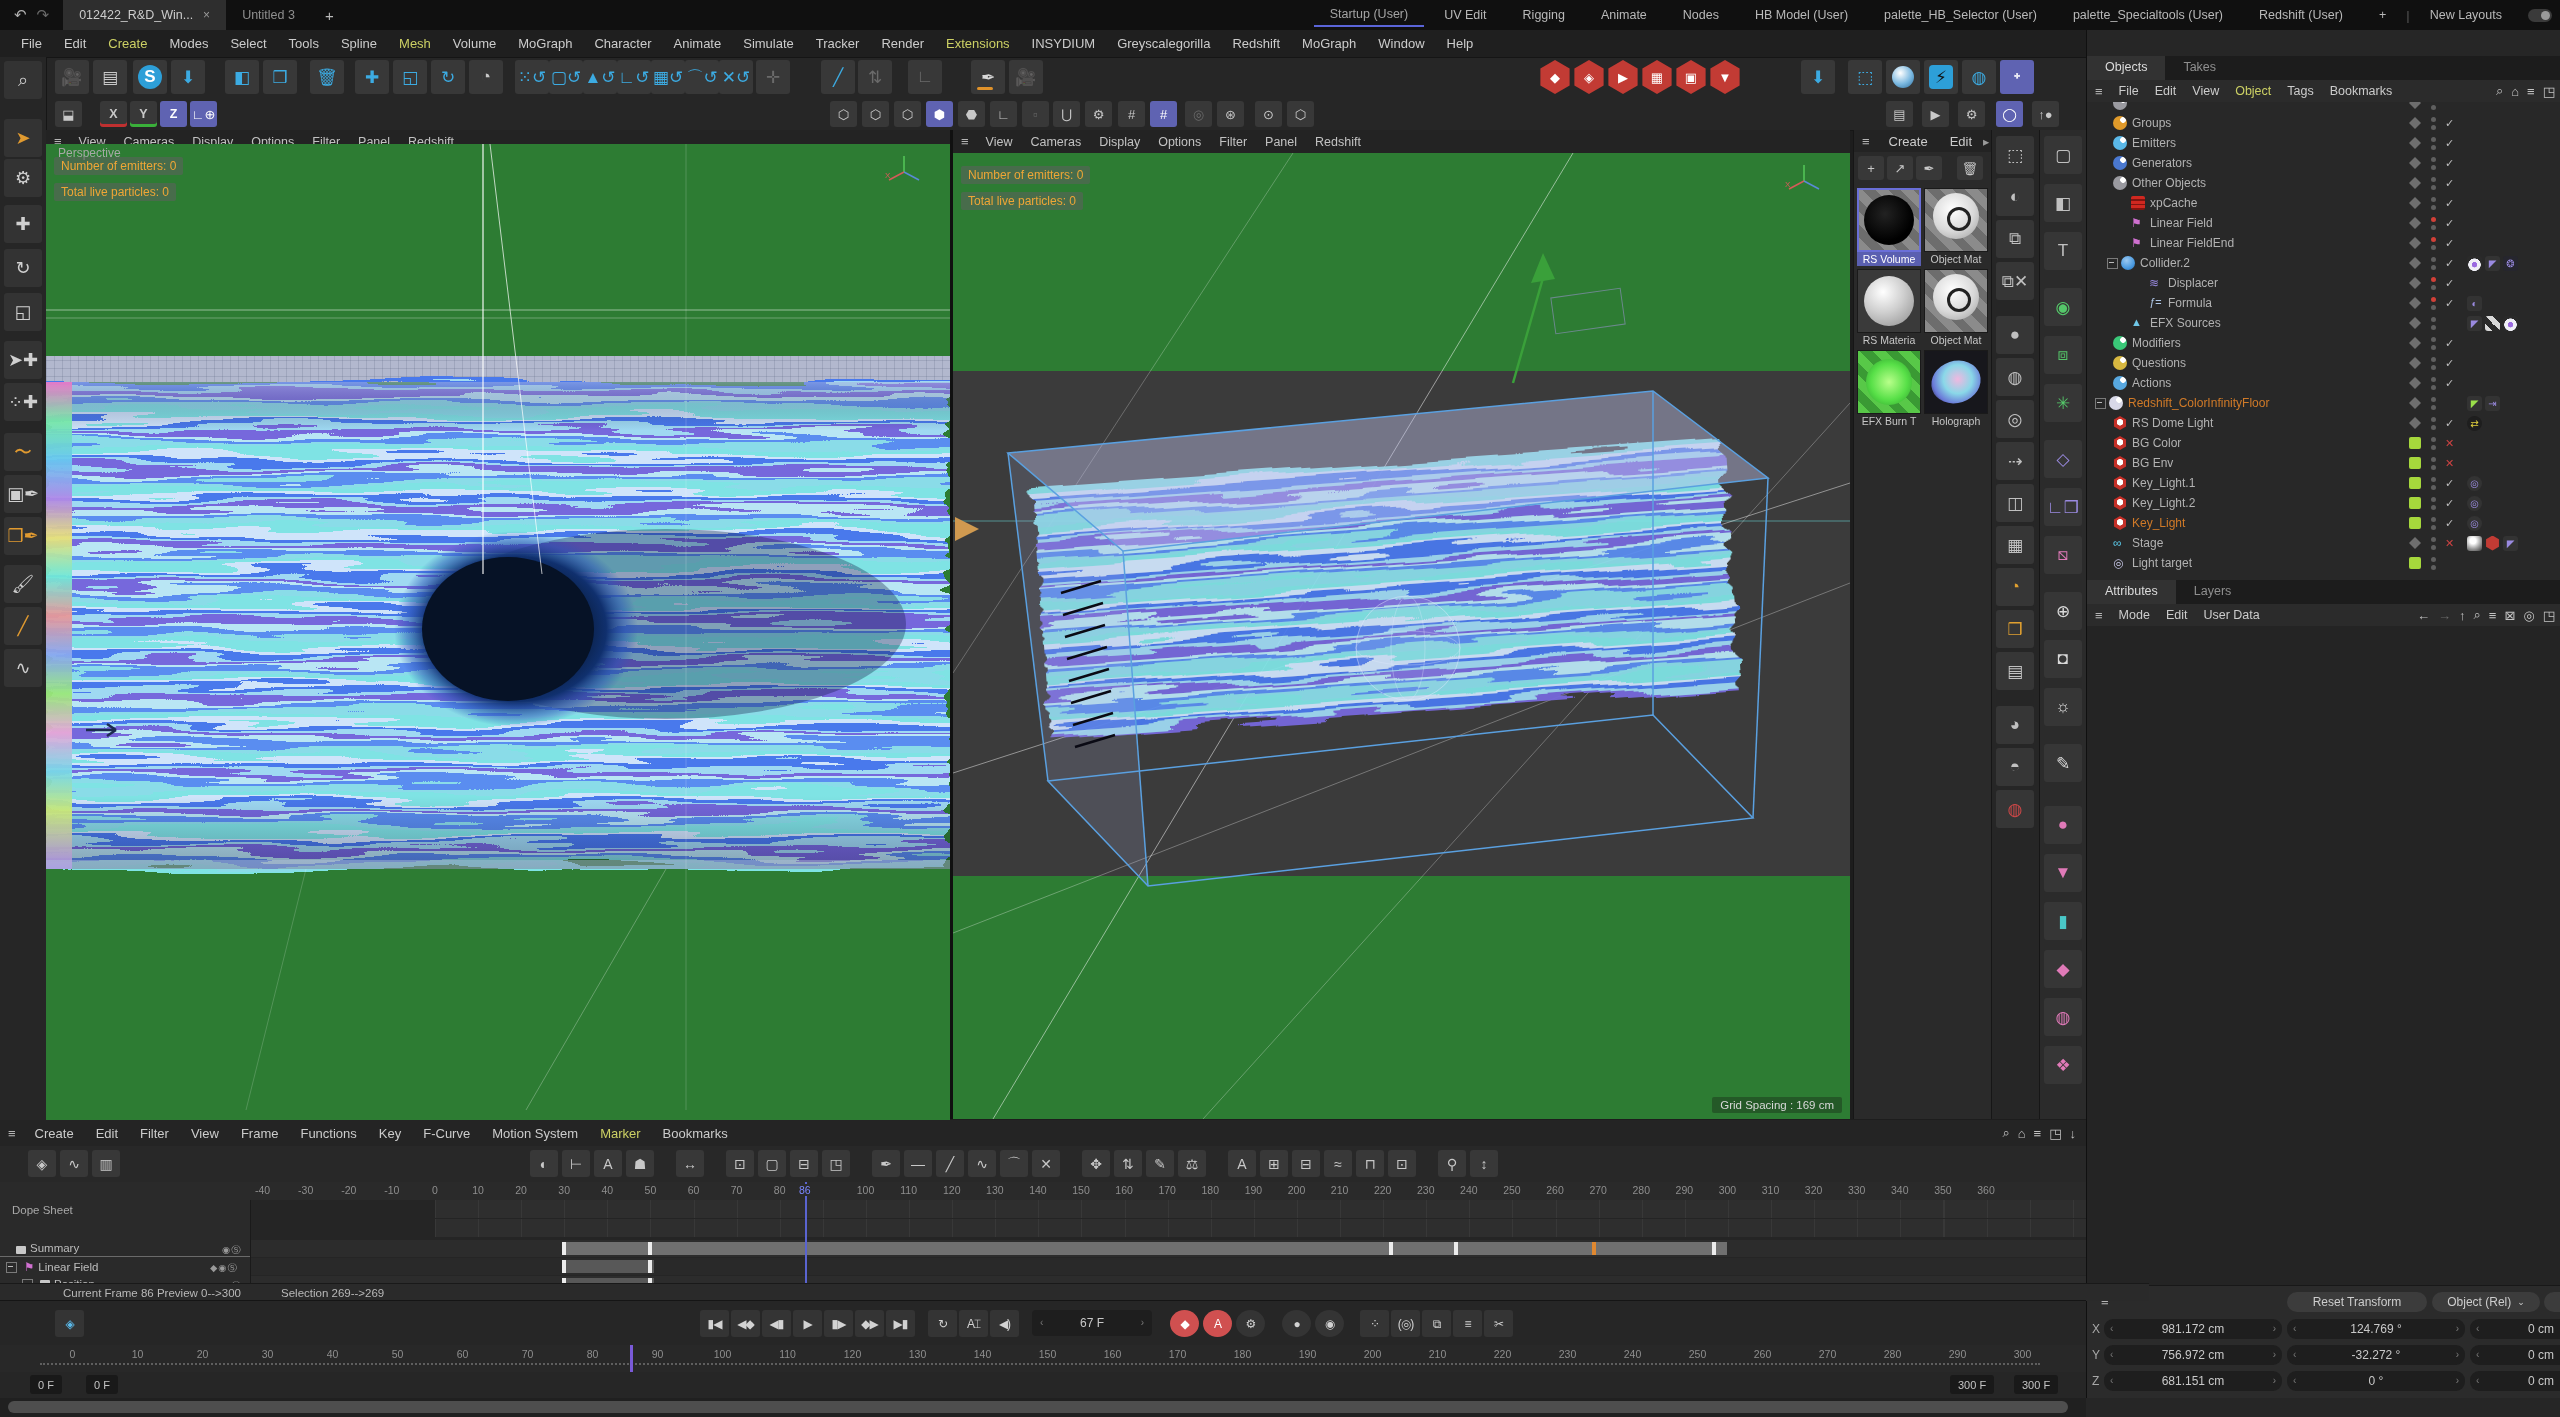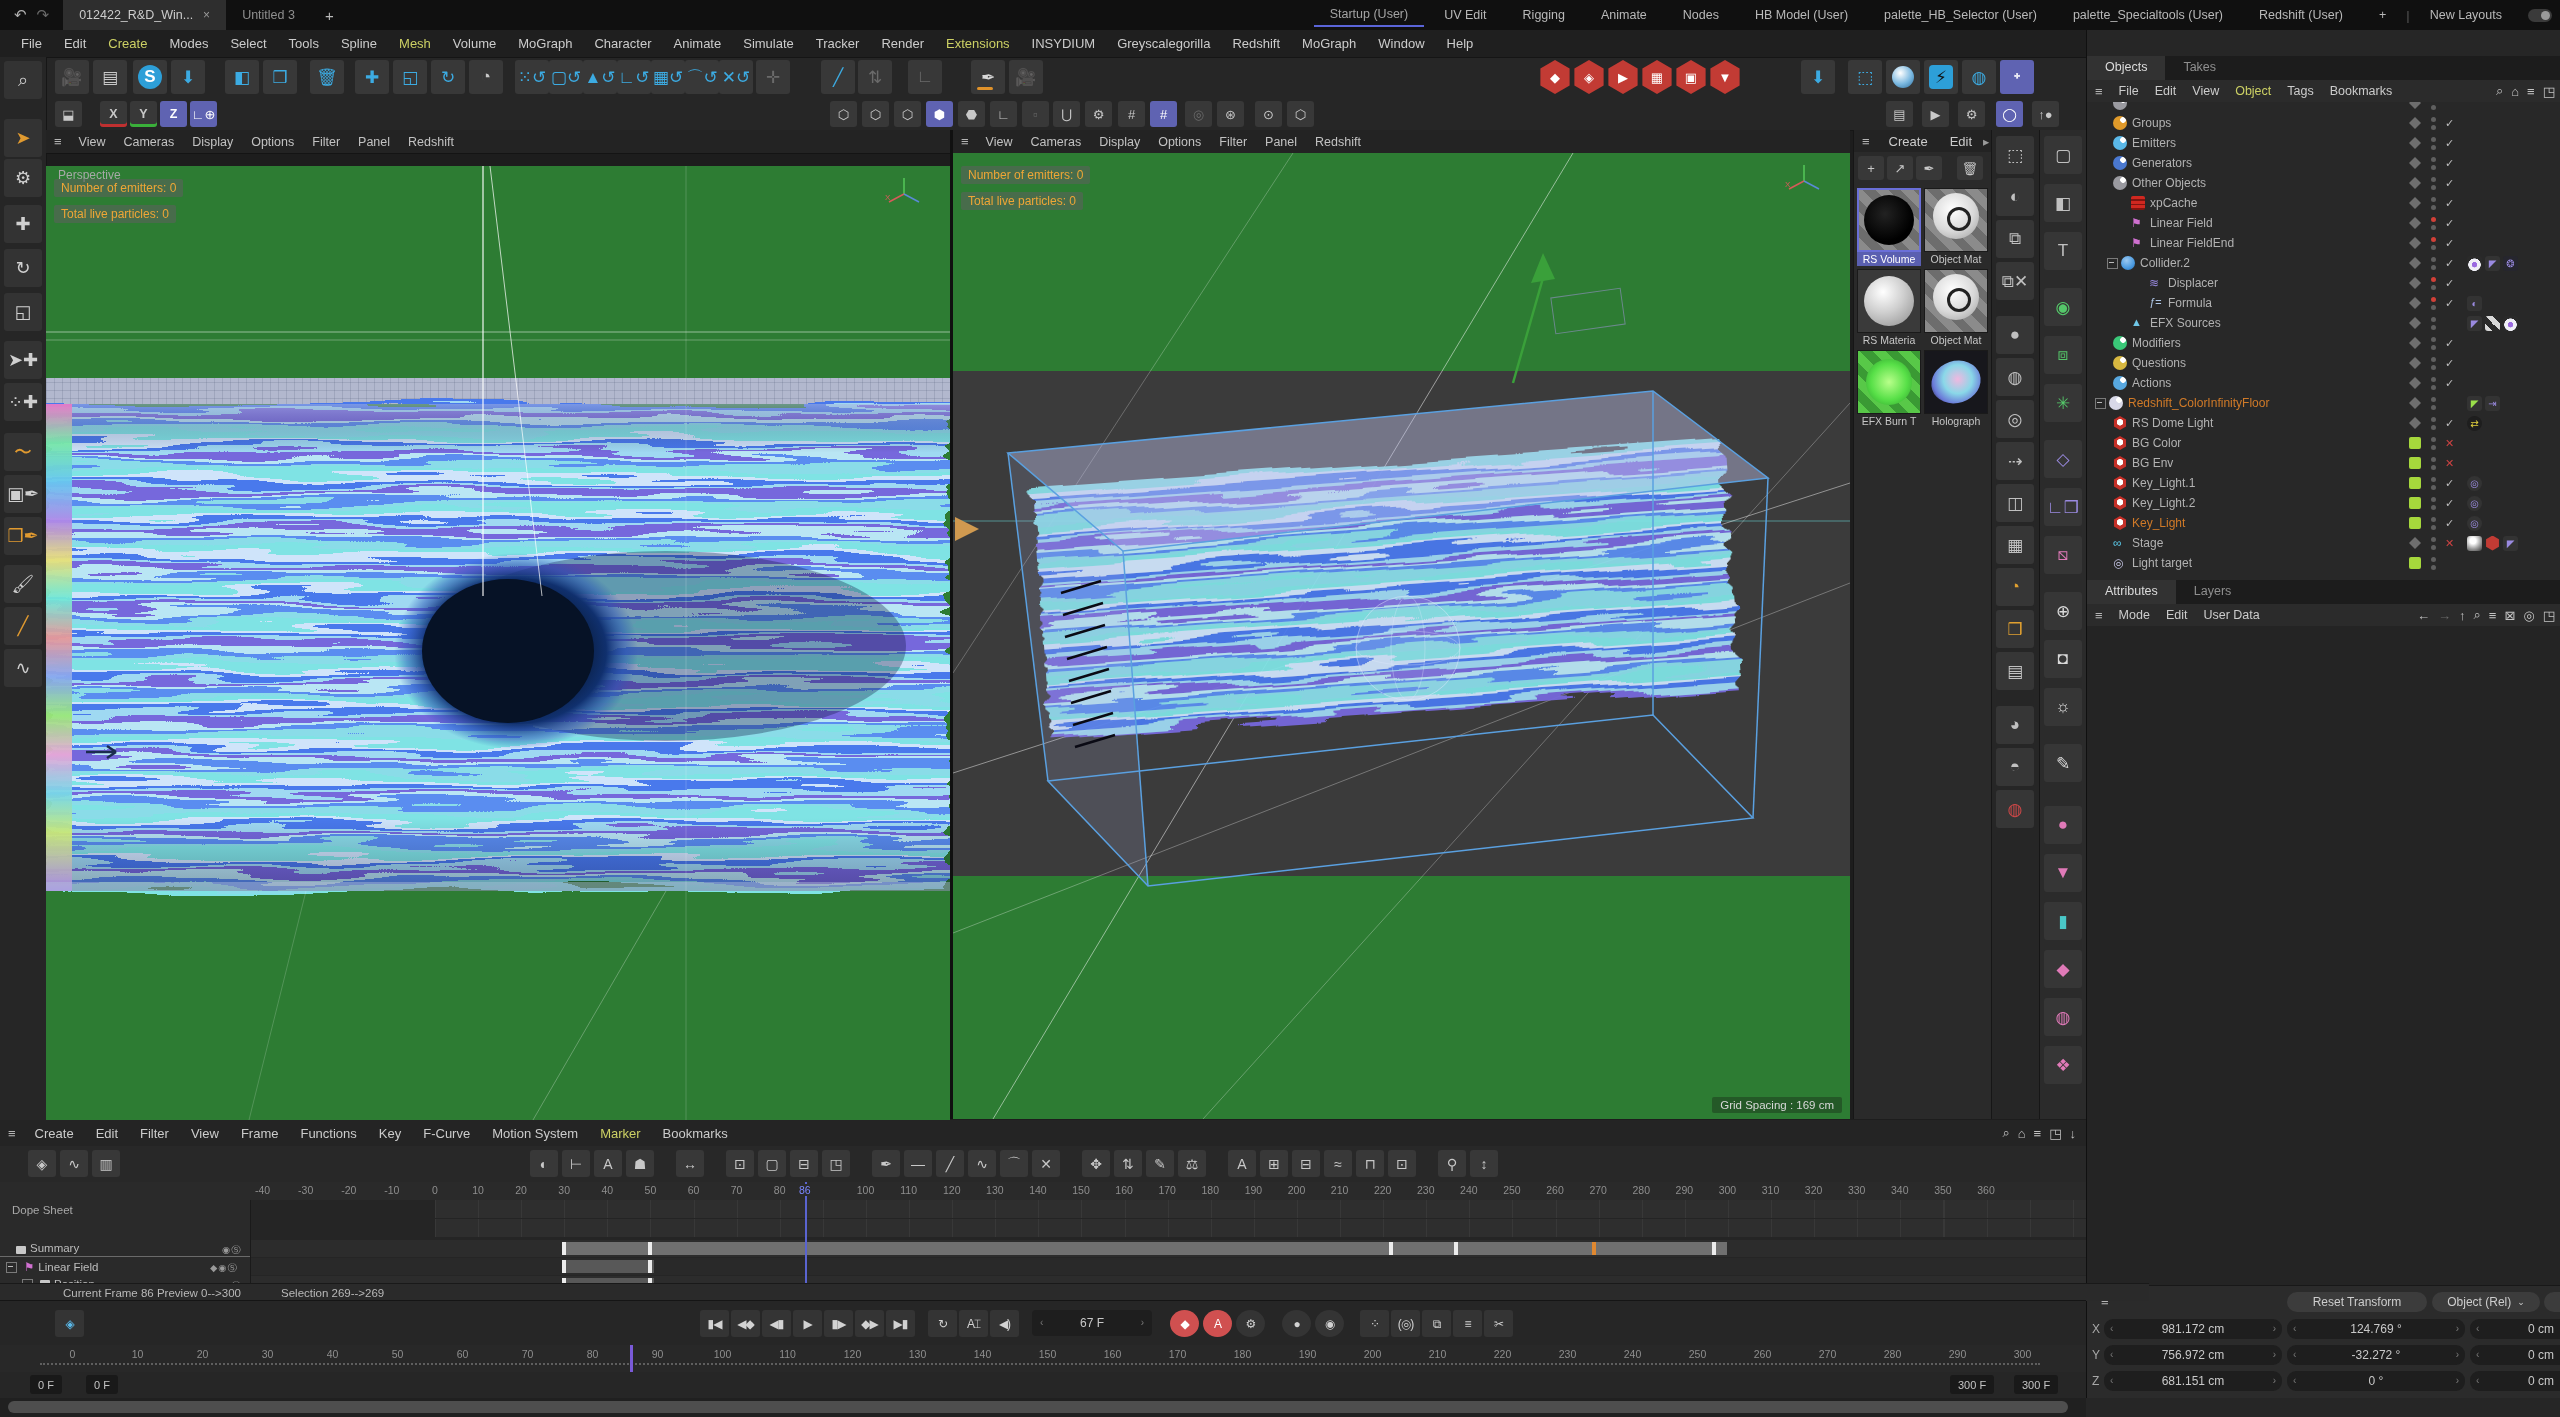--- a/index.html
+++ b/index.html
@@ -43,7 +43,7 @@
   .vpmenu .mi{padding:2px 9px;color:#c2c2c2;font-size:12.5px;}
   .burger{color:#b5b5b5;margin:0 8px;font-size:13px;}
   
-  #vpL{left:46px;top:166px;width:904px;height:1200px;background:#2d7c33;overflow:hidden;}
+  #vpL{left:46px;top:144px;width:904px;height:1200px;background:#2d7c33;overflow:hidden;}
   #vpR{left:953px;top:153px;width:897px;height:966px;background:#3b3b3b;overflow:hidden;}
   .hudchip{position:absolute;background:rgba(95,95,95,.55);color:#efa636;font-size:12px;padding:2px 7px;border-radius:2px;white-space:nowrap;}
   .vplabel{position:absolute;color:#a8a8a8;font-size:12px;}

